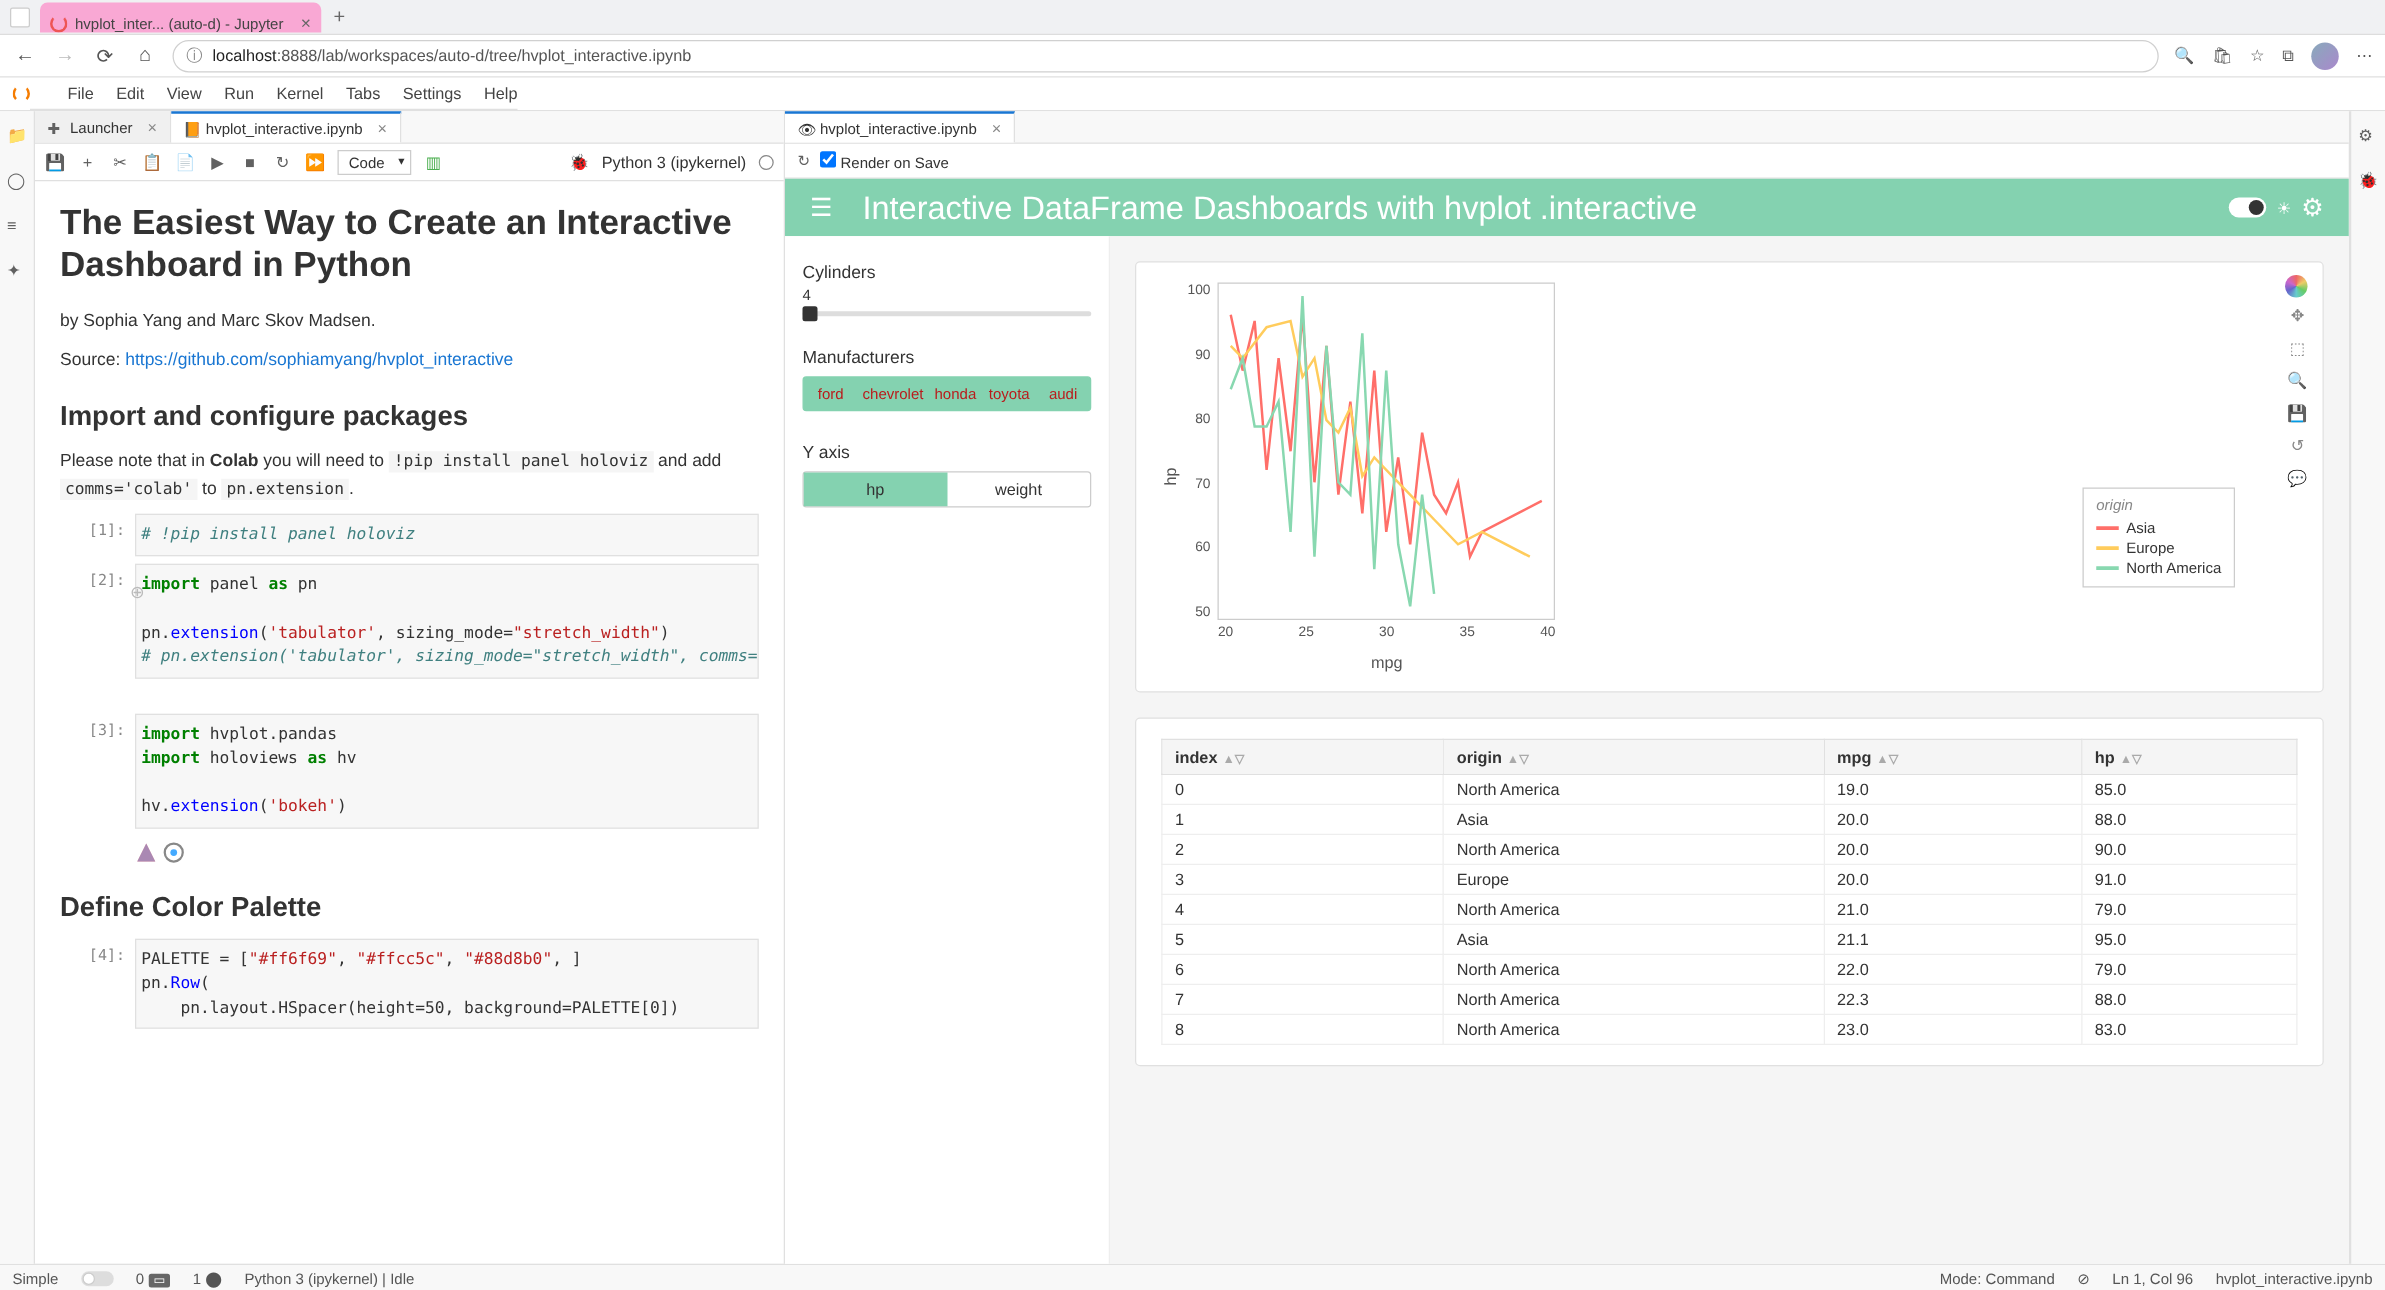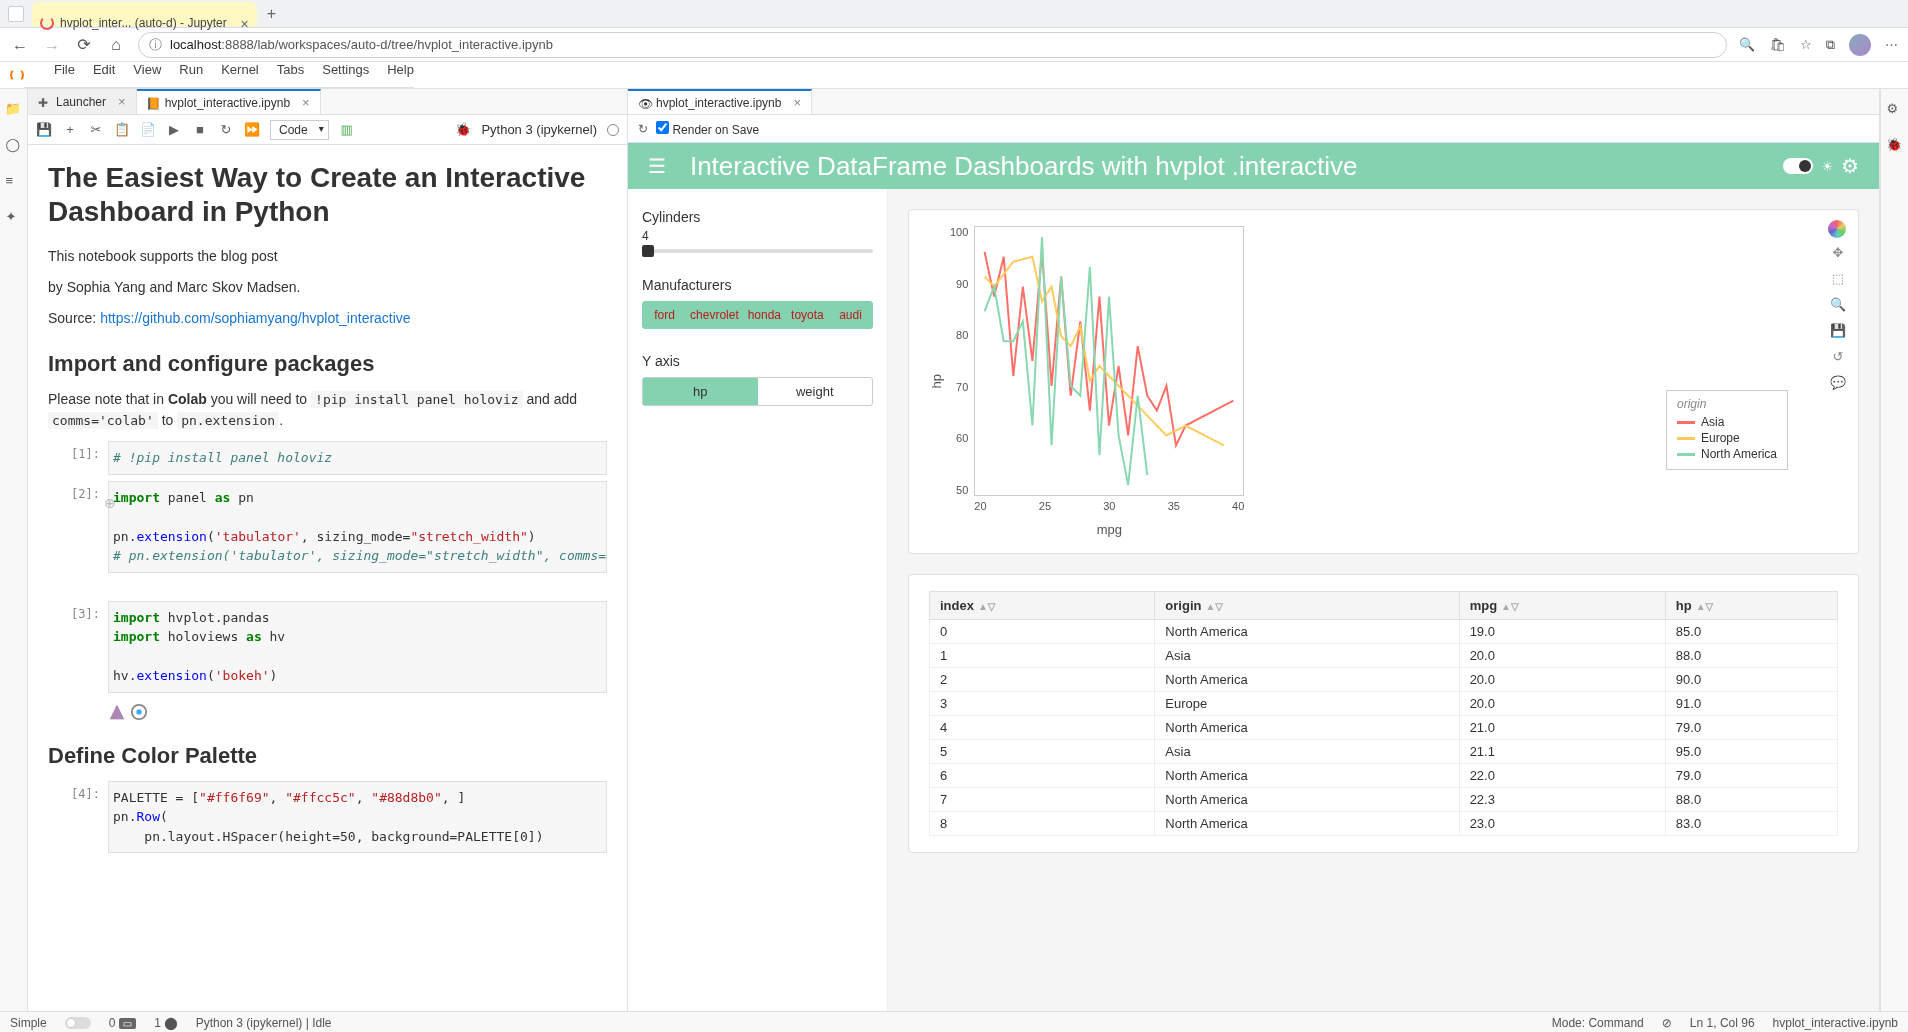--- a/index.html
+++ b/index.html
@@ -8,7 +8,7 @@
 
 .browser-tabs { height: 28px; background: #f0f1f3; display: flex; align-items: center; padding-left: 8px; border-bottom: 1px solid #ddd; }
 .browser-tab-icon { width: 16px; height: 16px; margin-right: 8px; background: #fff; border: 1px solid #ccc; border-radius: 2px; }
-.browser-tab { height: 24px; background: #fef9c3; border-radius: 6px 6px 0 0; padding: 14px 30px 0 8px; display: flex; align-items: flex-start; font-size: 12px; color: #444; position: relative; min-width: 180px; }
+.browser-tab { height: 24px; background: #f9a8d4; border-radius: 6px 6px 0 0; padding: 0 30px 0 8px; display: flex; align-items: flex-end; font-size: 12px; color: #444; position: relative; min-width: 180px; }
 .browser-tab .favicon { width: 14px; height: 14px; margin-right: 6px; border-radius: 50%; border: 2px solid #e55; border-top-color: transparent; }
 .browser-tab .close { position: absolute; right: 8px; font-size: 14px; color: #666; }
 .browser-newtab { margin-left: 10px; color: #666; font-size: 16px; }

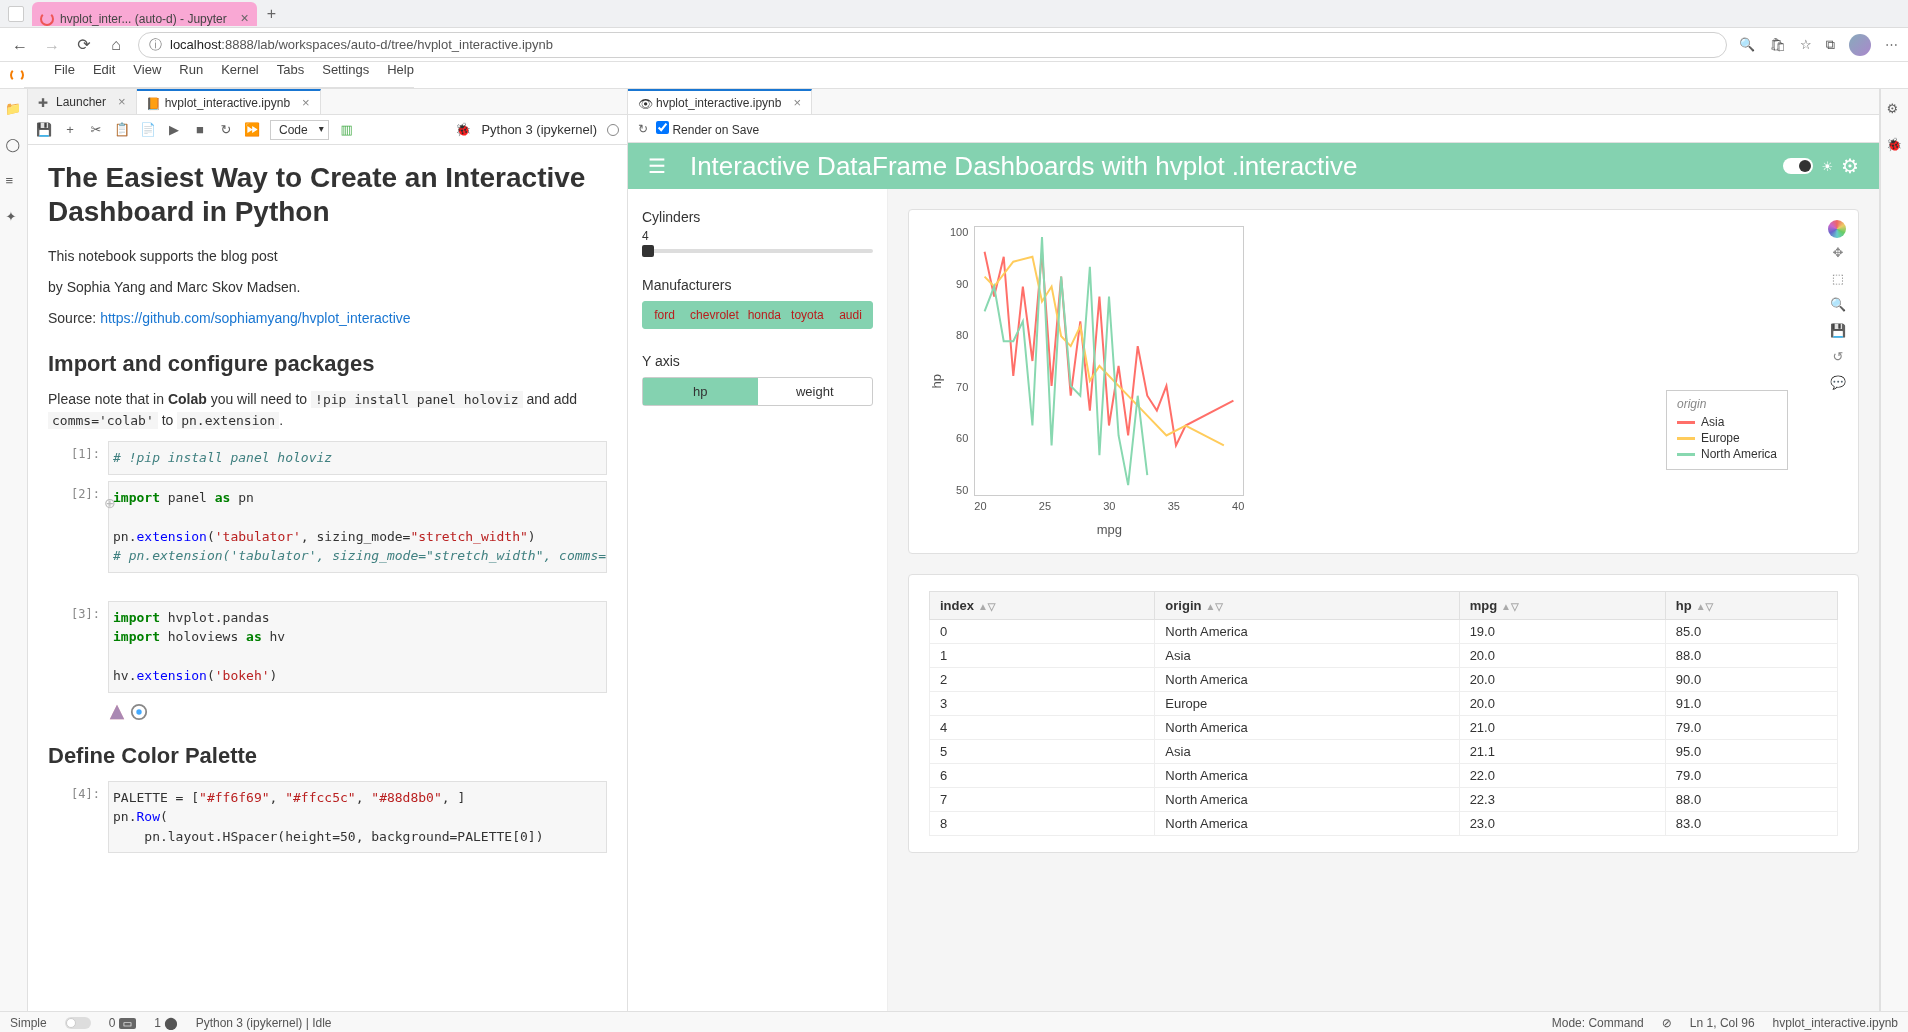--- a/index.html
+++ b/index.html
@@ -25,7 +25,7 @@
 
 .jp-logo { height: 26px; display: flex; align-items: center; padding-left: 10px; }
 .jp-logo-inner { width: 14px; height: 14px; border: 2px solid #f57c00; border-radius: 50%; border-top-color: transparent; border-bottom-color: transparent; }
-.jp-menubar { height: 26px; display: flex; align-items: flex-start; padding-left: 30px; gap: 18px; font-size: 13px; border-bottom: 1px solid #e0e0e0; }
+.jp-menubar { height: 26px; display: flex; align-items: center; padding-left: 30px; gap: 18px; font-size: 13px; border-bottom: 1px solid #e0e0e0; }
 .jp-menu-item { color: #444; }
 
 

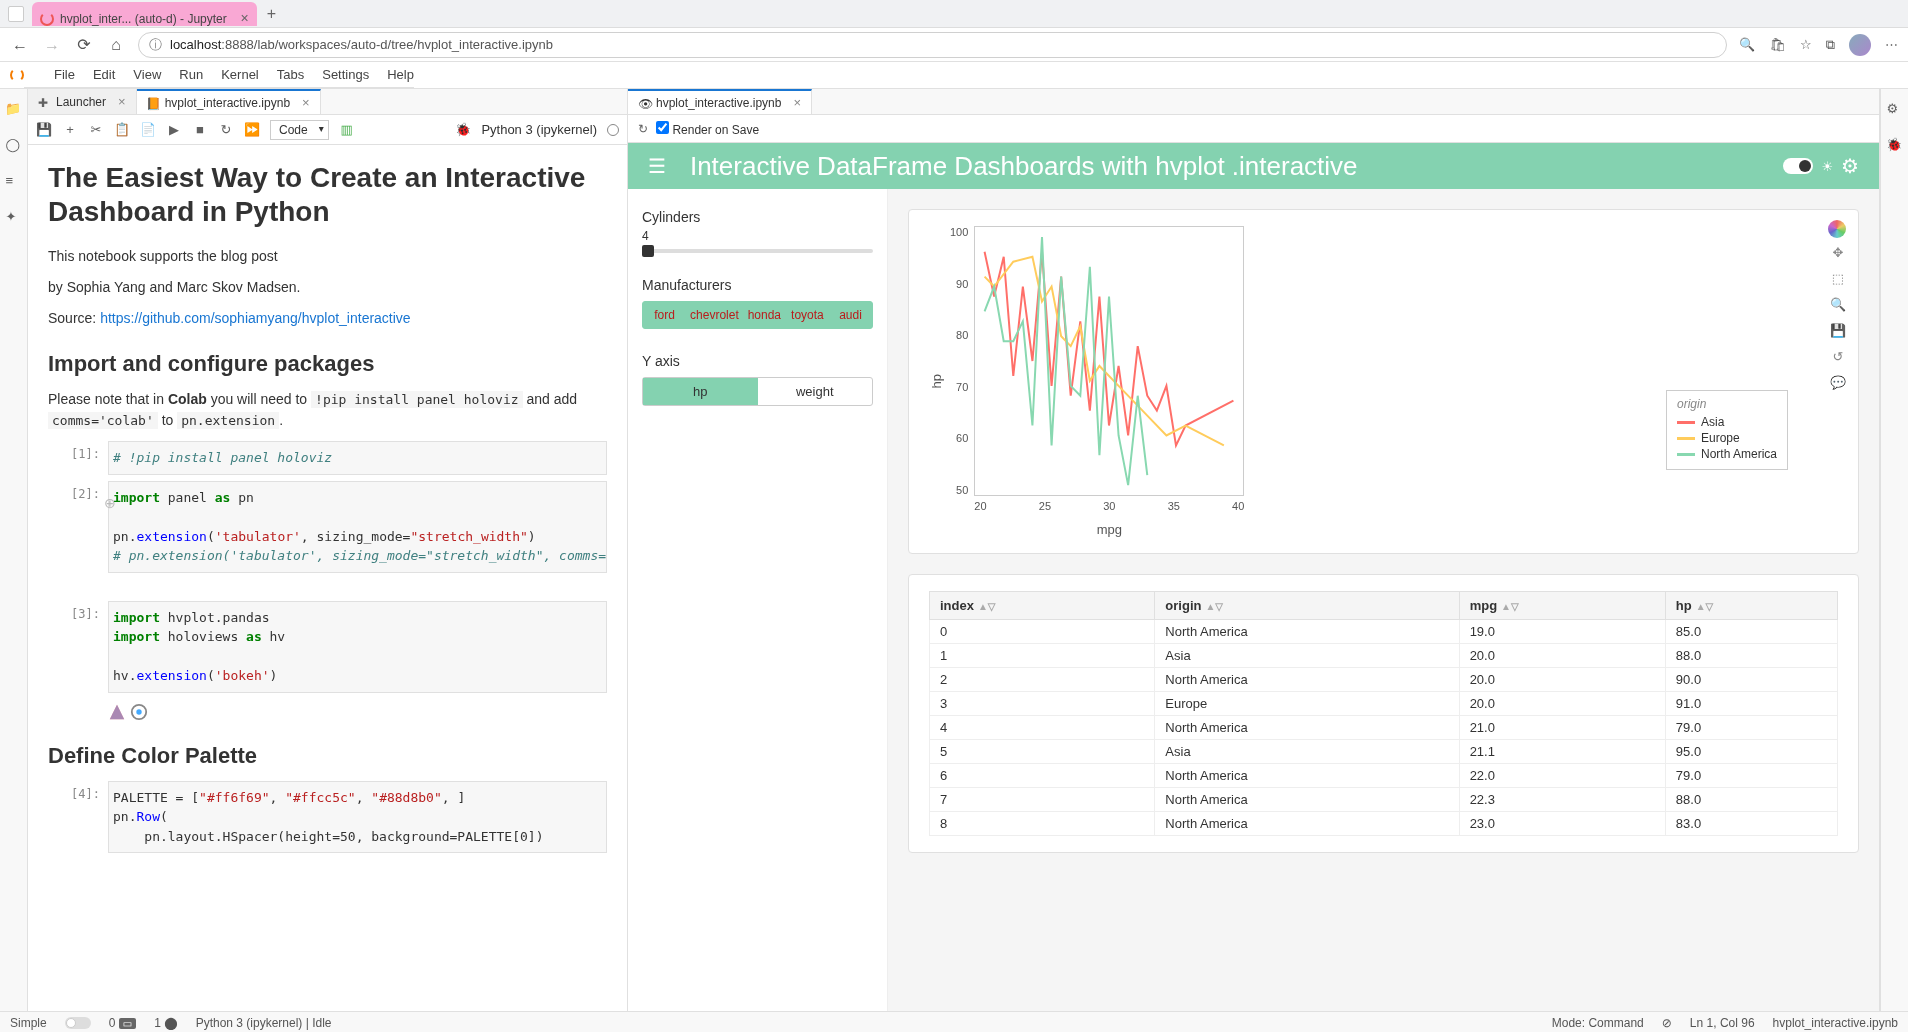--- a/index.html
+++ b/index.html
@@ -231,7 +231,6 @@
       </div>
       <div class="jp-notebook">
         <h1 class="nb-h1">The Easiest Way to Create an Interactive Dashboard in Python</h1>
-        <p class="nb-p">This notebook supports the blog post</p>
         <p class="nb-p">by Sophia Yang and Marc Skov Madsen.</p>
         <p class="nb-p">
           <span>Source: </span><a class="nb-a">https://github.com/sophiamyang/hvplot_interactive</a>

